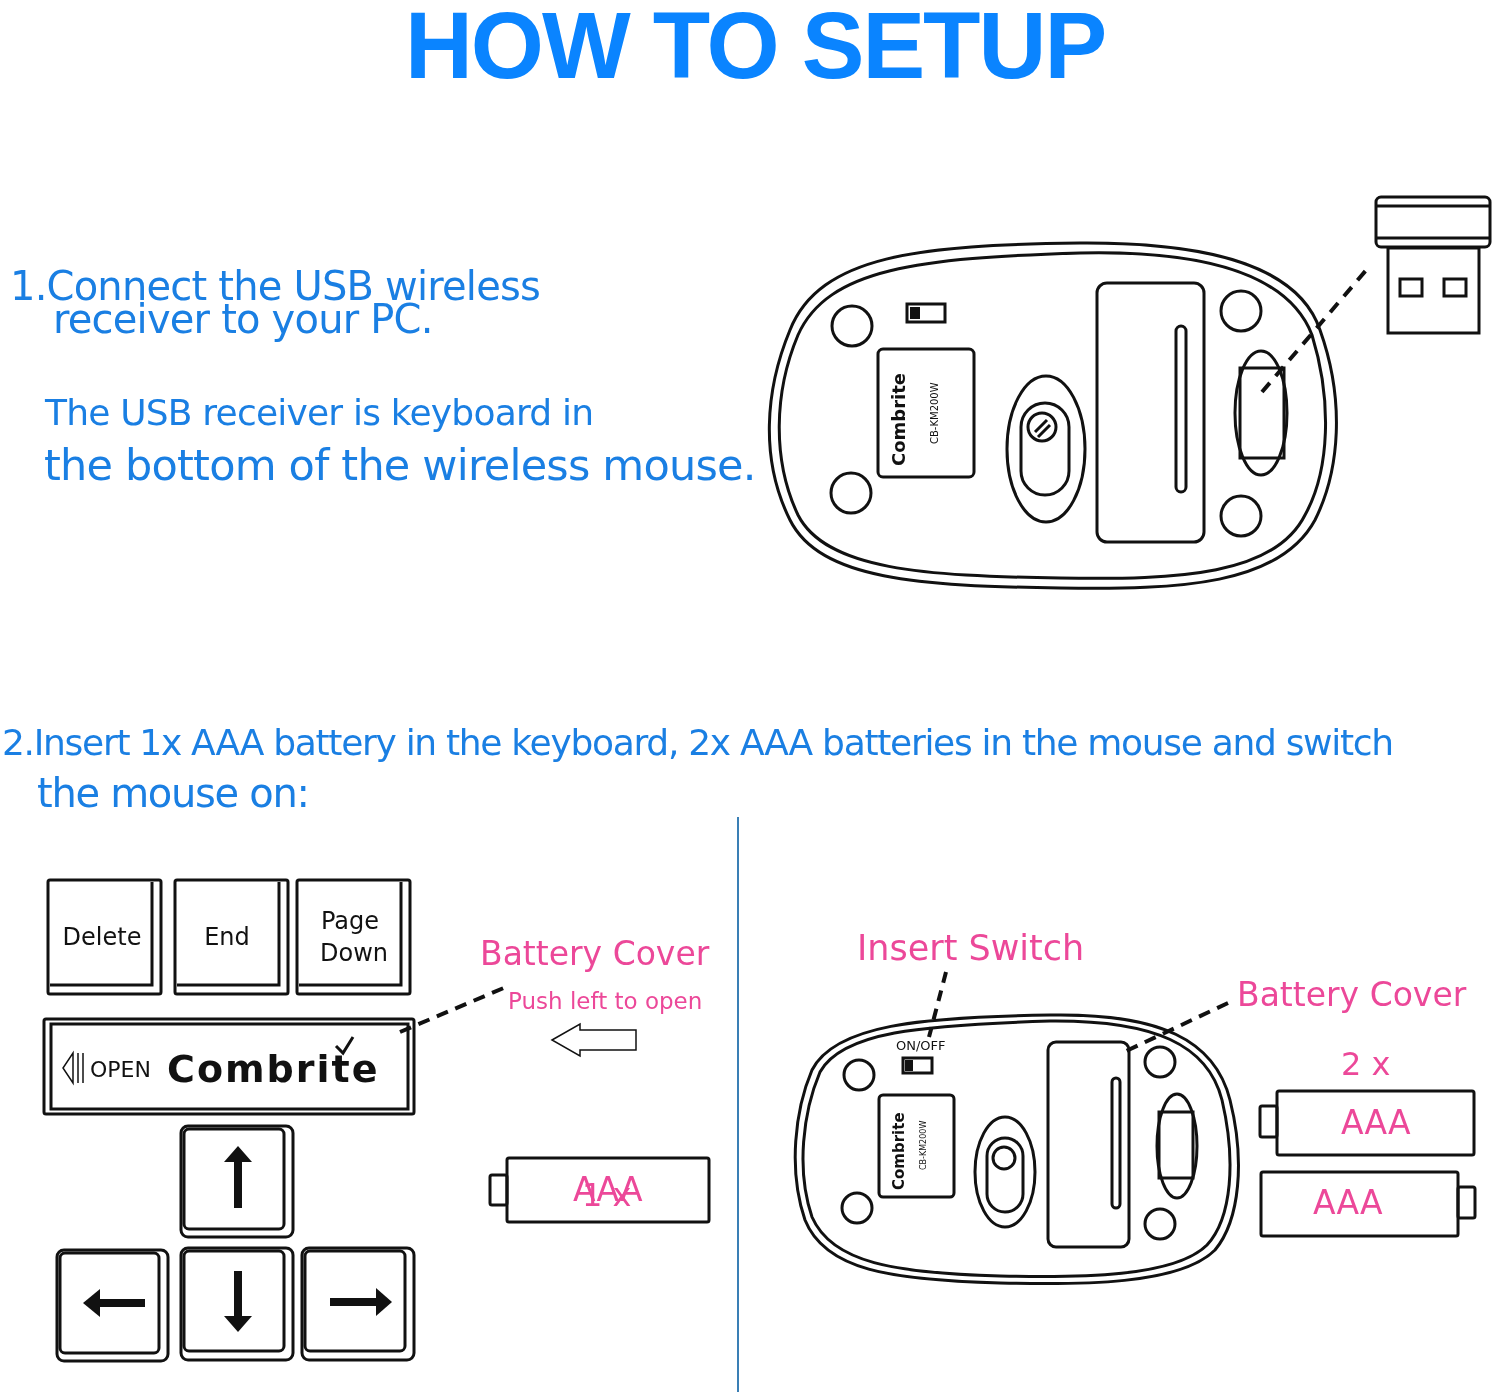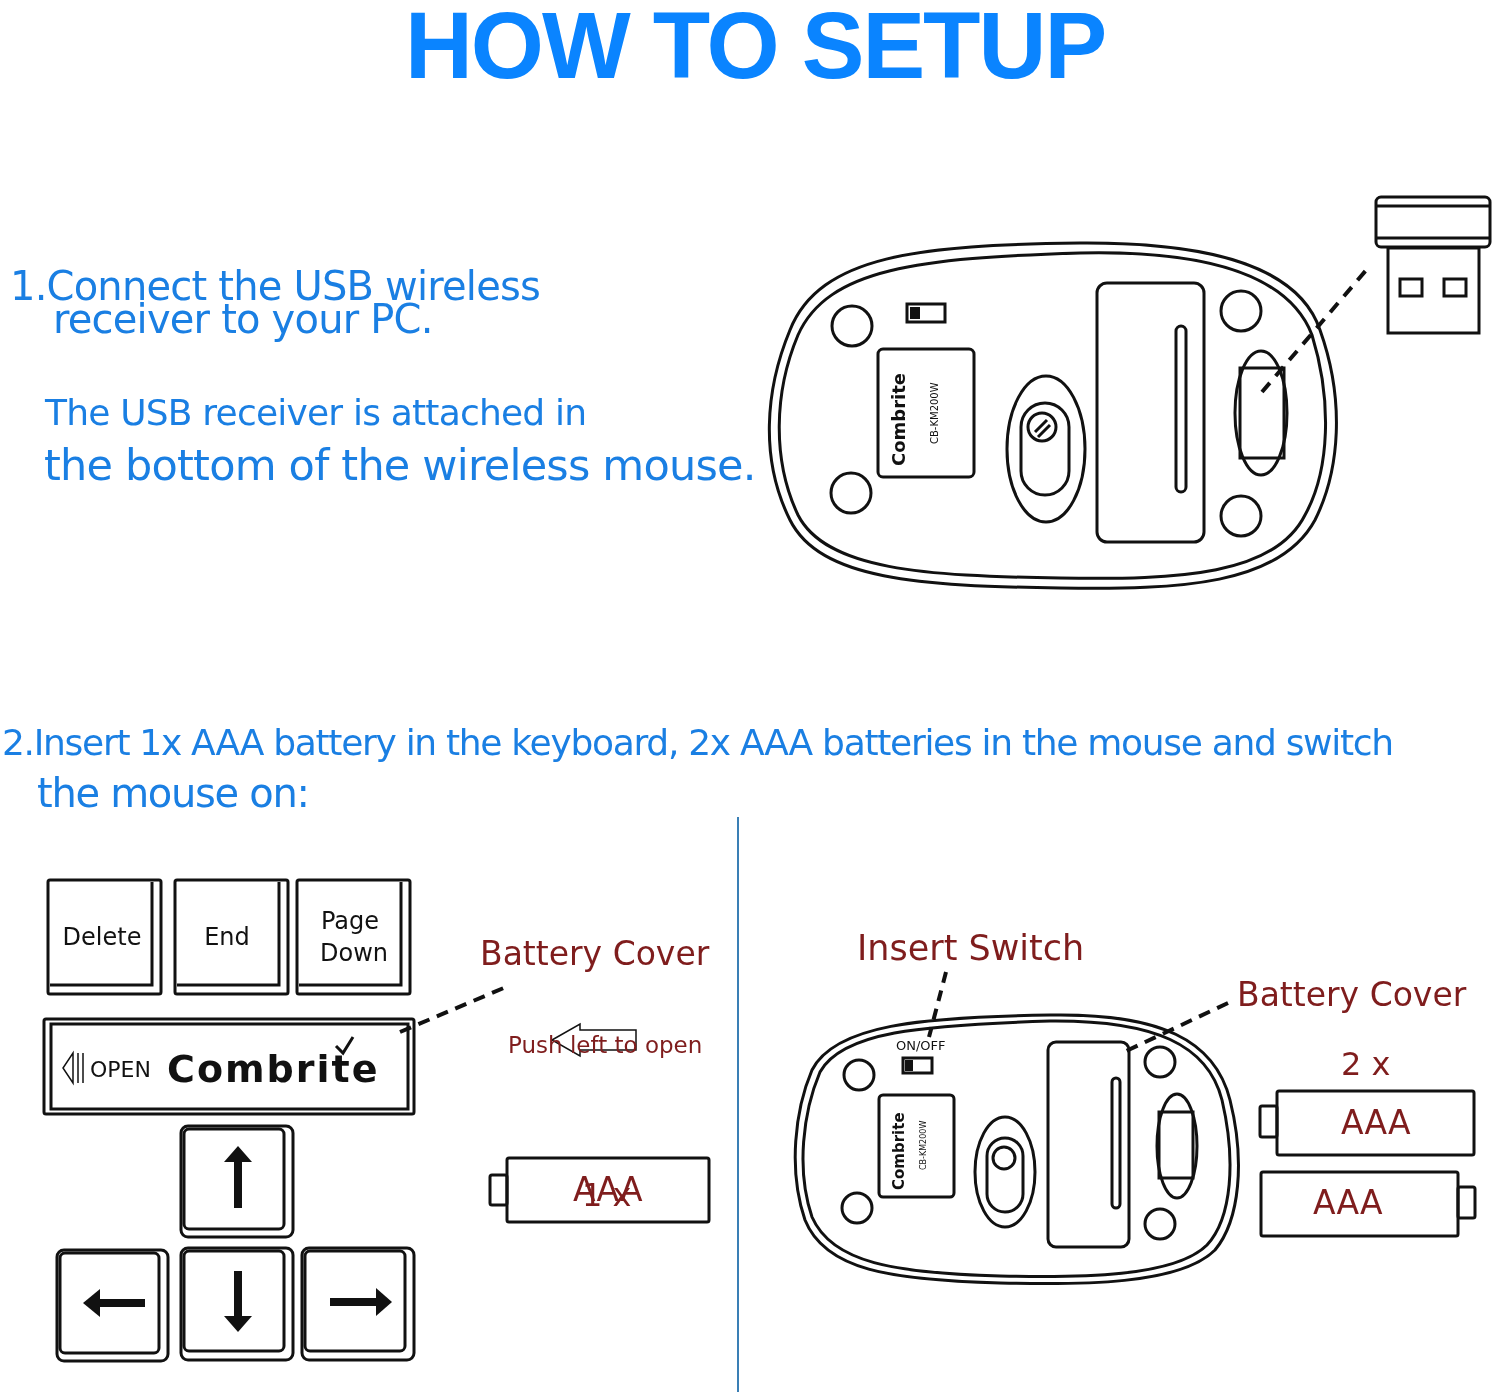--- a/index.html
+++ b/index.html
@@ -23,7 +23,7 @@
 
 <div class="abs blue step1a">1.Connect the USB wireless</div>
 <div class="abs blue step1b">receiver to your PC.</div>
-<div class="abs blue note1">The USB receiver is attached in</div>
+<div class="abs blue note1">The USB receiver is keyboard in</div>
 <div class="abs blue note2">the bottom of the wireless mouse.</div>
 
 <svg class="abs" style="left:0;top:0" width="1494" height="1396">

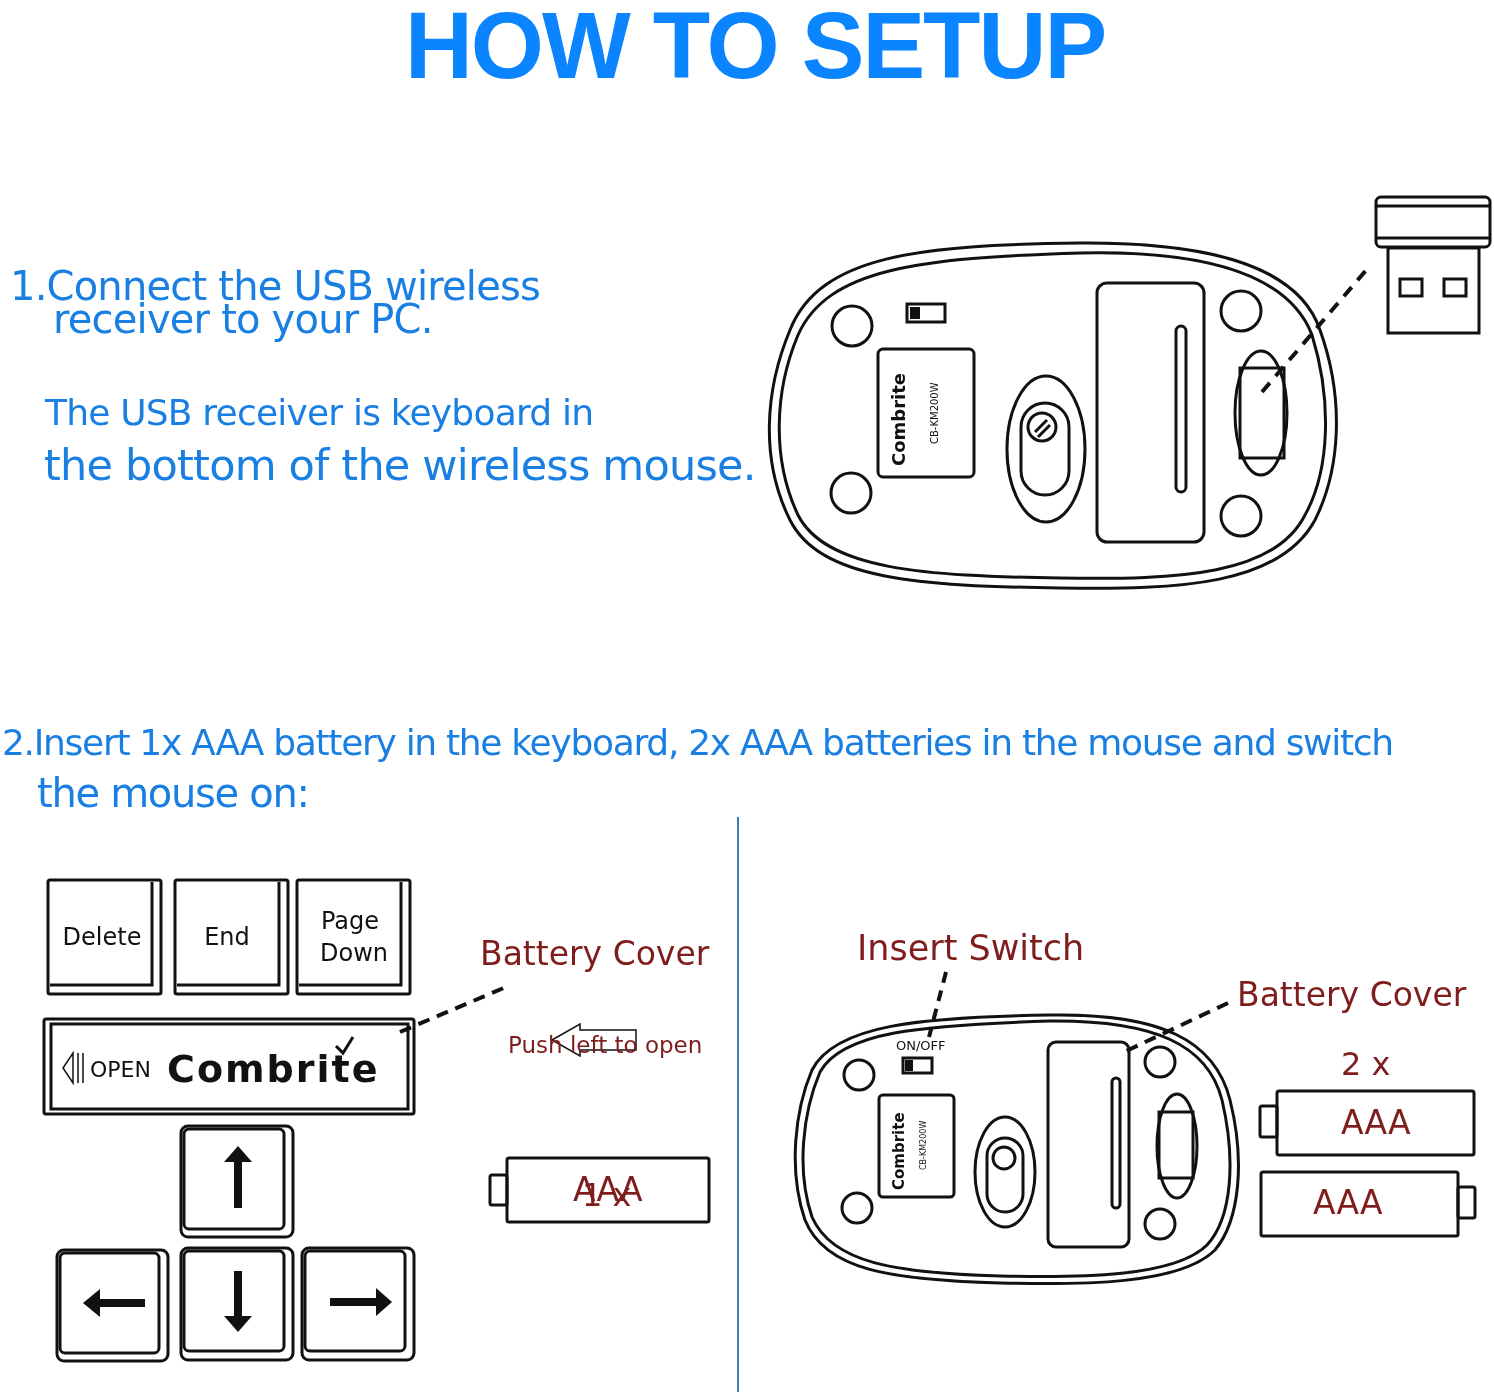--- a/index.html
+++ b/index.html
@@ -14,7 +14,7 @@
   .step2a { left:2px; top:722px; font-size:36px; letter-spacing:-1.3px; white-space:nowrap; }
   .step2b { left:37px; top:770px; font-size:40px; letter-spacing:-1.3px; }
   svg text { font-family:"DejaVu Sans", sans-serif; }
-  .lbl { font-family:"DejaVu Sans", sans-serif; color:#7f1d1d; }
+  .lbl { font-family:"DejaVu Sans", sans-serif; color:#ec4899; }
 </style>
 </head>
 <body>

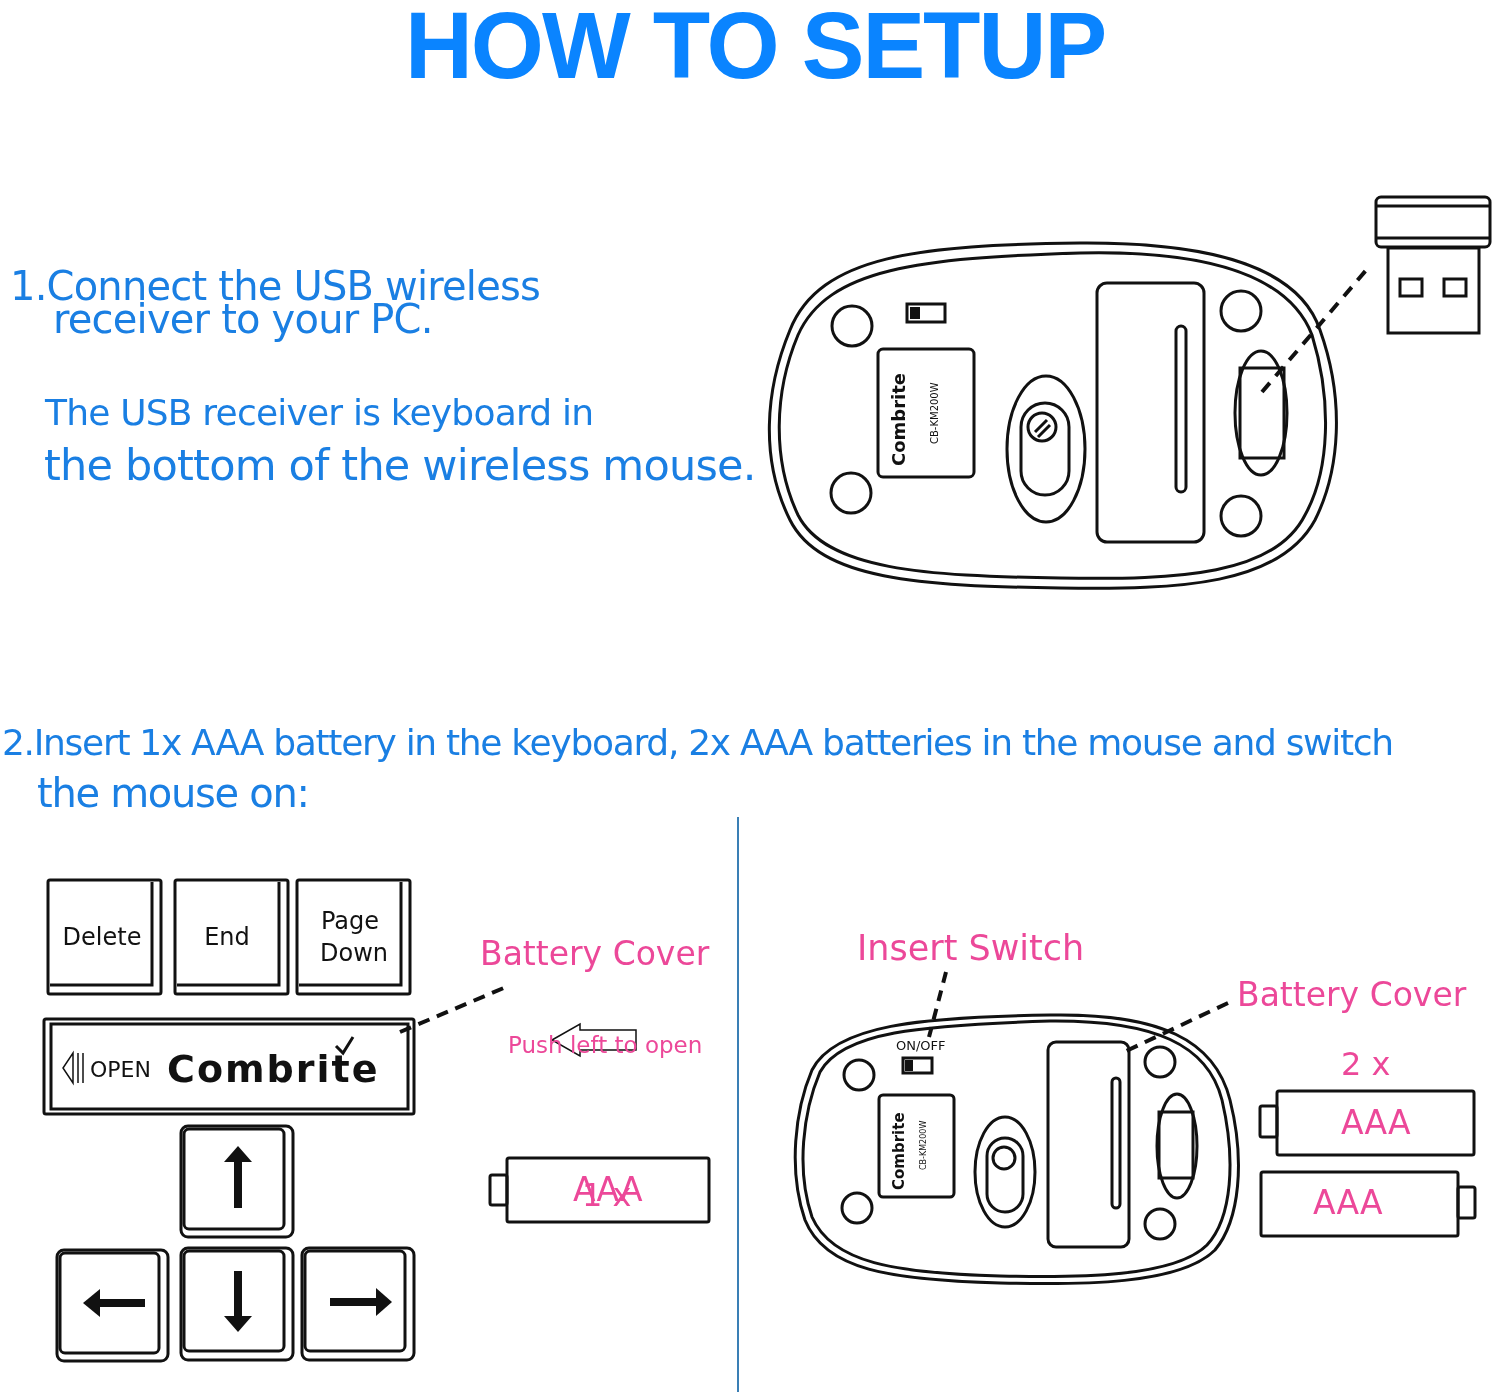--- a/index.html
+++ b/index.html
@@ -160,7 +160,7 @@
 </svg>
 
 <div class="abs lbl" style="left:480px;top:934px;font-size:33px;">Battery Cover</div>
-<div class="abs lbl" style="left:508px;top:988px;font-size:23px;margin-top:44px;">Push left to open</div>
+<div class="abs lbl" style="left:508px;top:988px;font-size:23px;">Push left to open</div>
 <div class="abs lbl" style="left:582px;top:1176px;font-size:32px;">1 x</div>
 <div class="abs lbl" style="left:573px;top:1170px;font-size:33px;">AAA</div>
 

